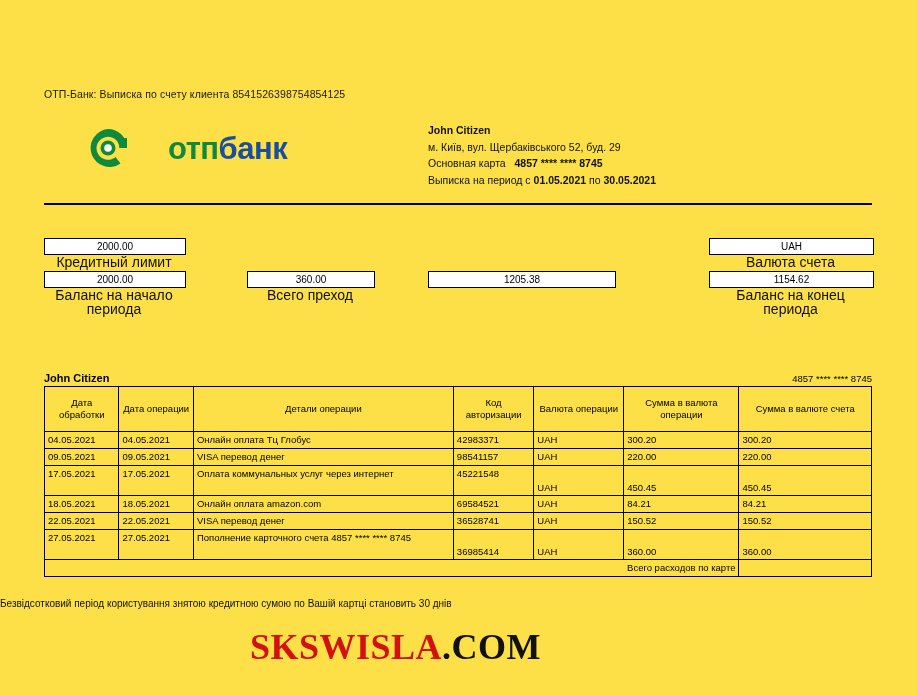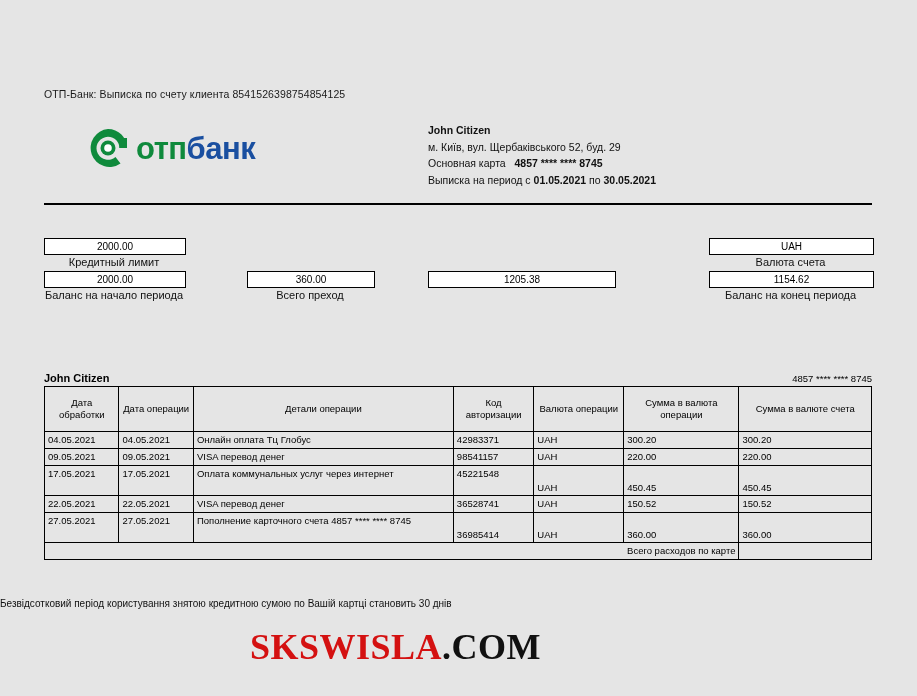--- a/index.html
+++ b/index.html
@@ -18,7 +18,7 @@
     position: relative;
     width: 917px;
     height: 696px;
-    background: #e5e5e5;
+    background: #fde047;
   }
   .doc-header {
     position: absolute;

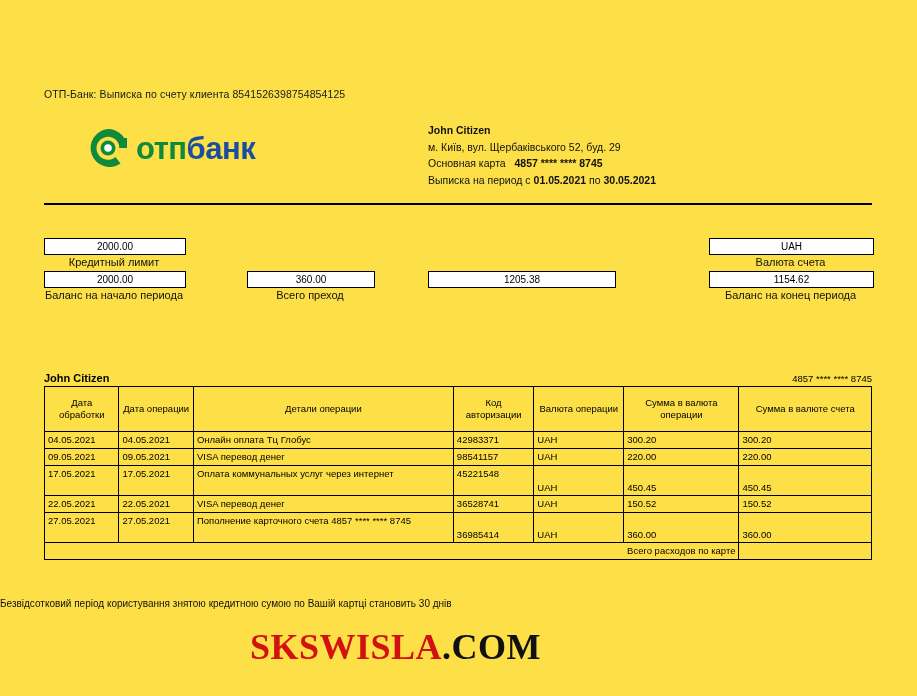--- a/index.html
+++ b/index.html
@@ -49,7 +49,7 @@
     letter-spacing: -0.5px;
     line-height: 1;
   }
-  .logo-text .otp { color: #0f8a3c; }
+  .logo-text .otp { color: #0f8a3c; margin-left: 32px; }
   .logo-text .bank { color: #1a4fa0; }
 
   

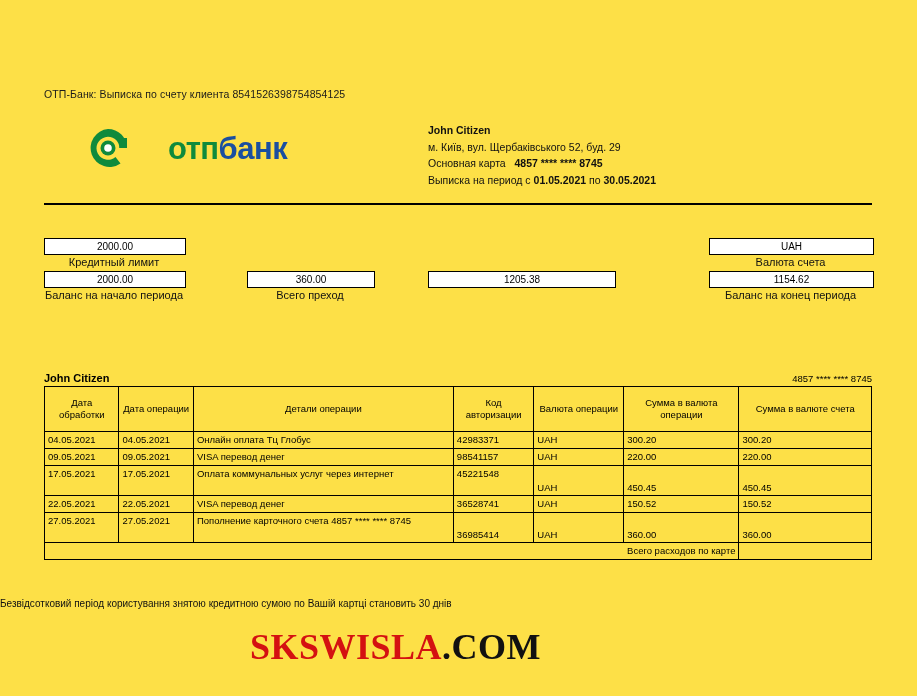--- a/index.html
+++ b/index.html
@@ -86,7 +86,7 @@
   .sumlabel {
     position: absolute;
     text-align: center;
-    font-size: 11px;
+    font-size: 14px;
     line-height: 14px;
     color: #111111;
   }

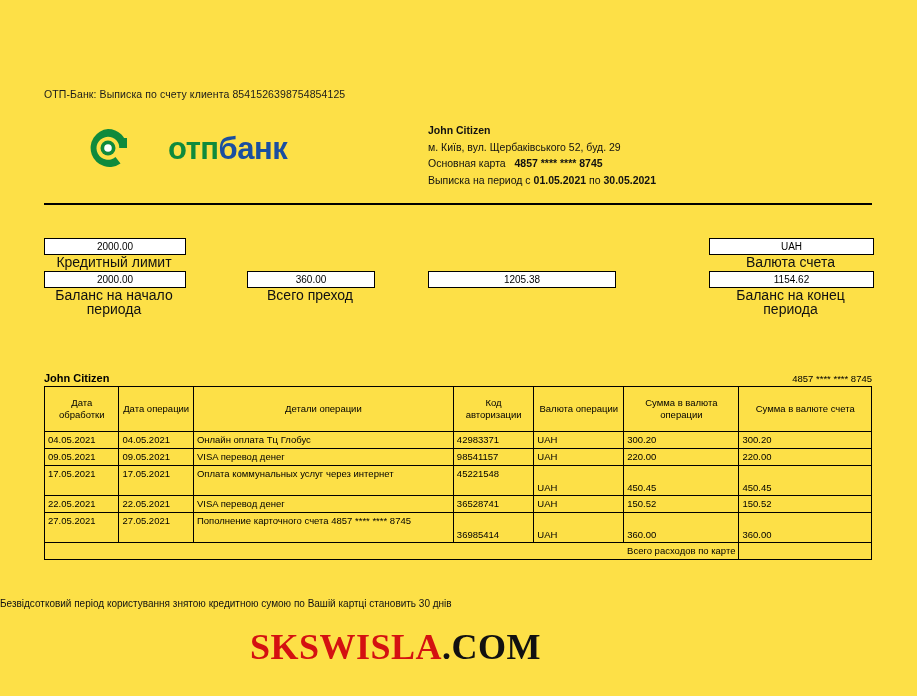--- a/index.html
+++ b/index.html
@@ -269,6 +269,15 @@
         <td class="num" style="vertical-align:bottom;">450.45</td>
       </tr>
       <tr>
+        <td>18.05.2021</td>
+        <td>18.05.2021</td>
+        <td>Онлайн оплата amazon.com</td>
+        <td>69584521</td>
+        <td>UAH</td>
+        <td class="num">84.21</td>
+        <td class="num">84.21</td>
+      </tr>
+      <tr>
         <td>22.05.2021</td>
         <td>22.05.2021</td>
         <td>VISA перевод денег</td>

